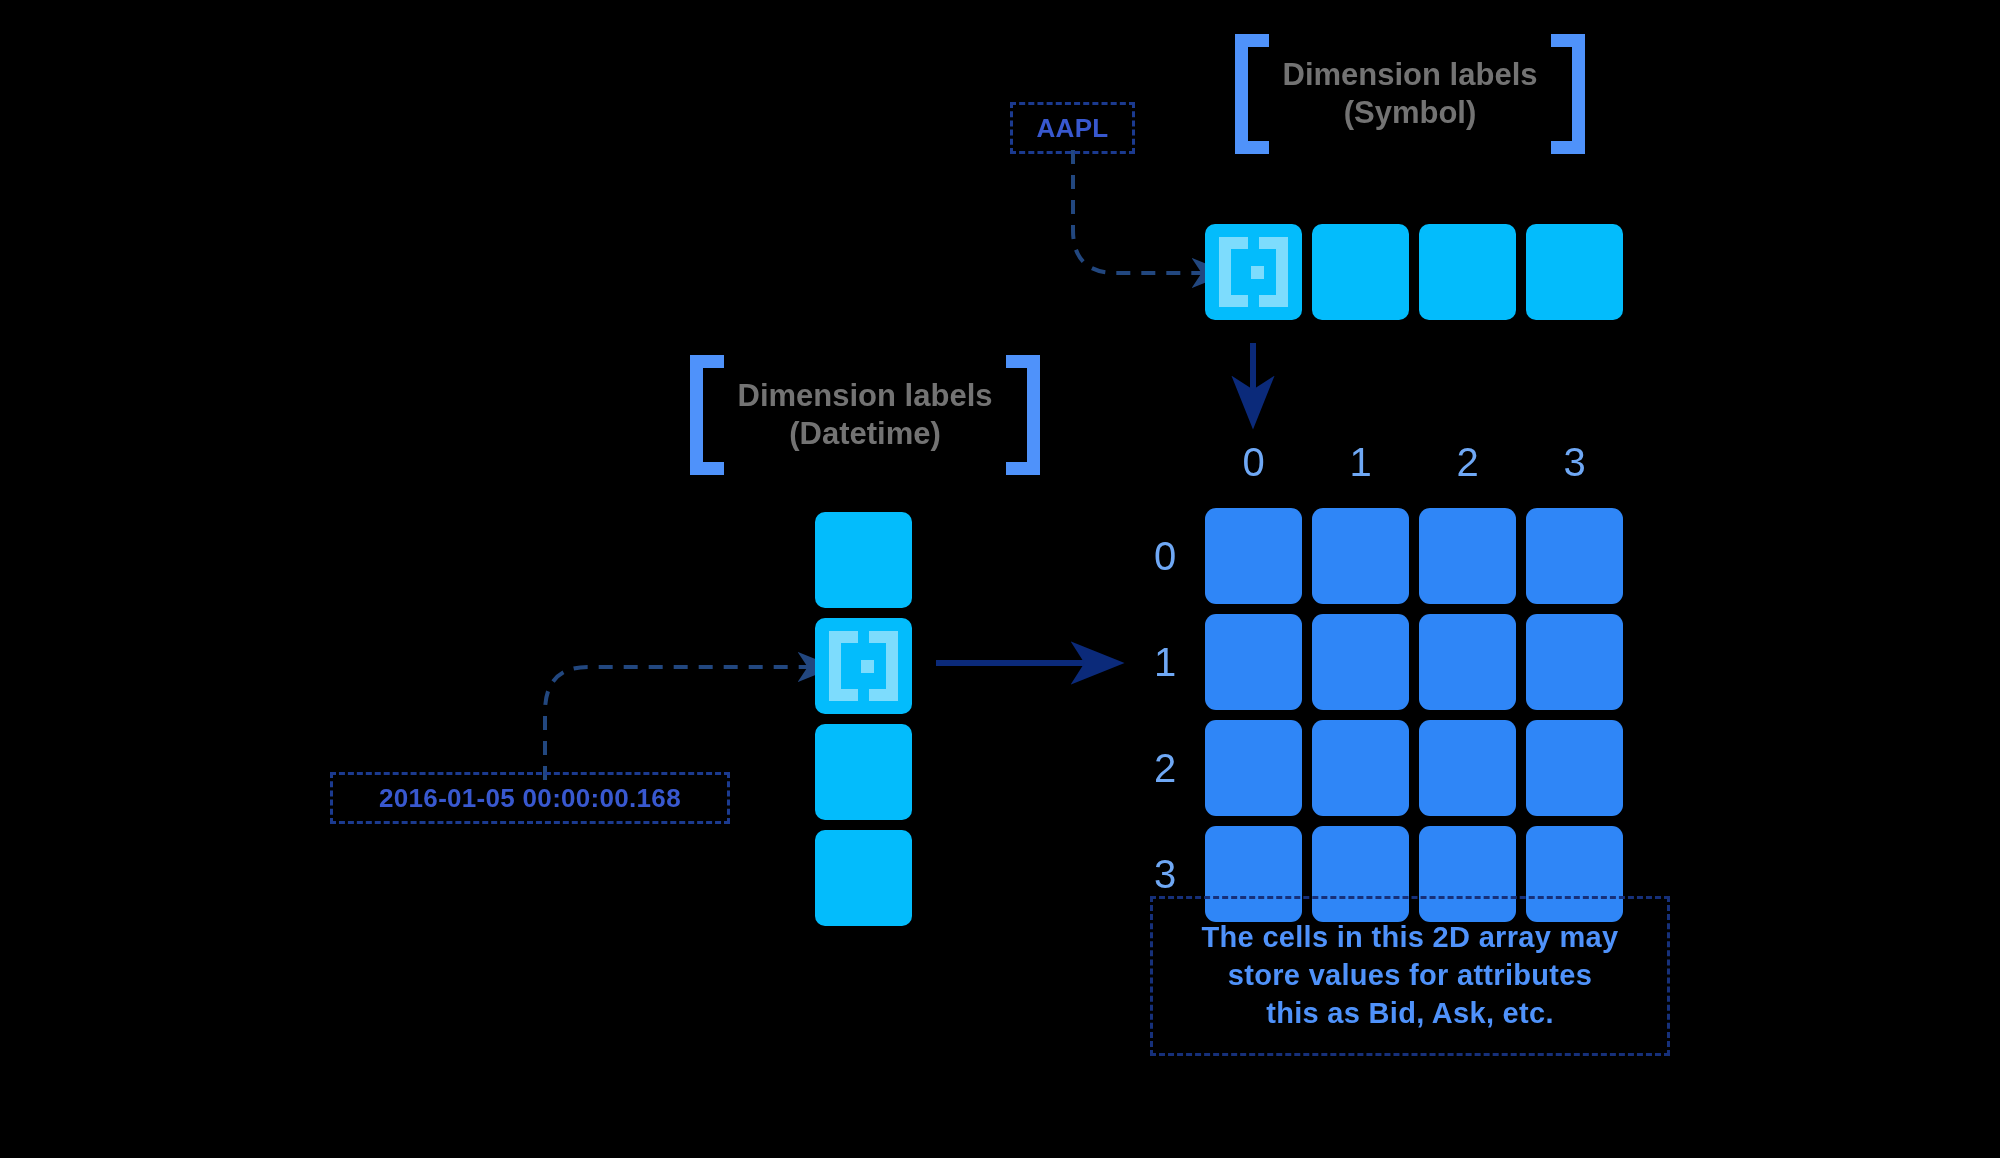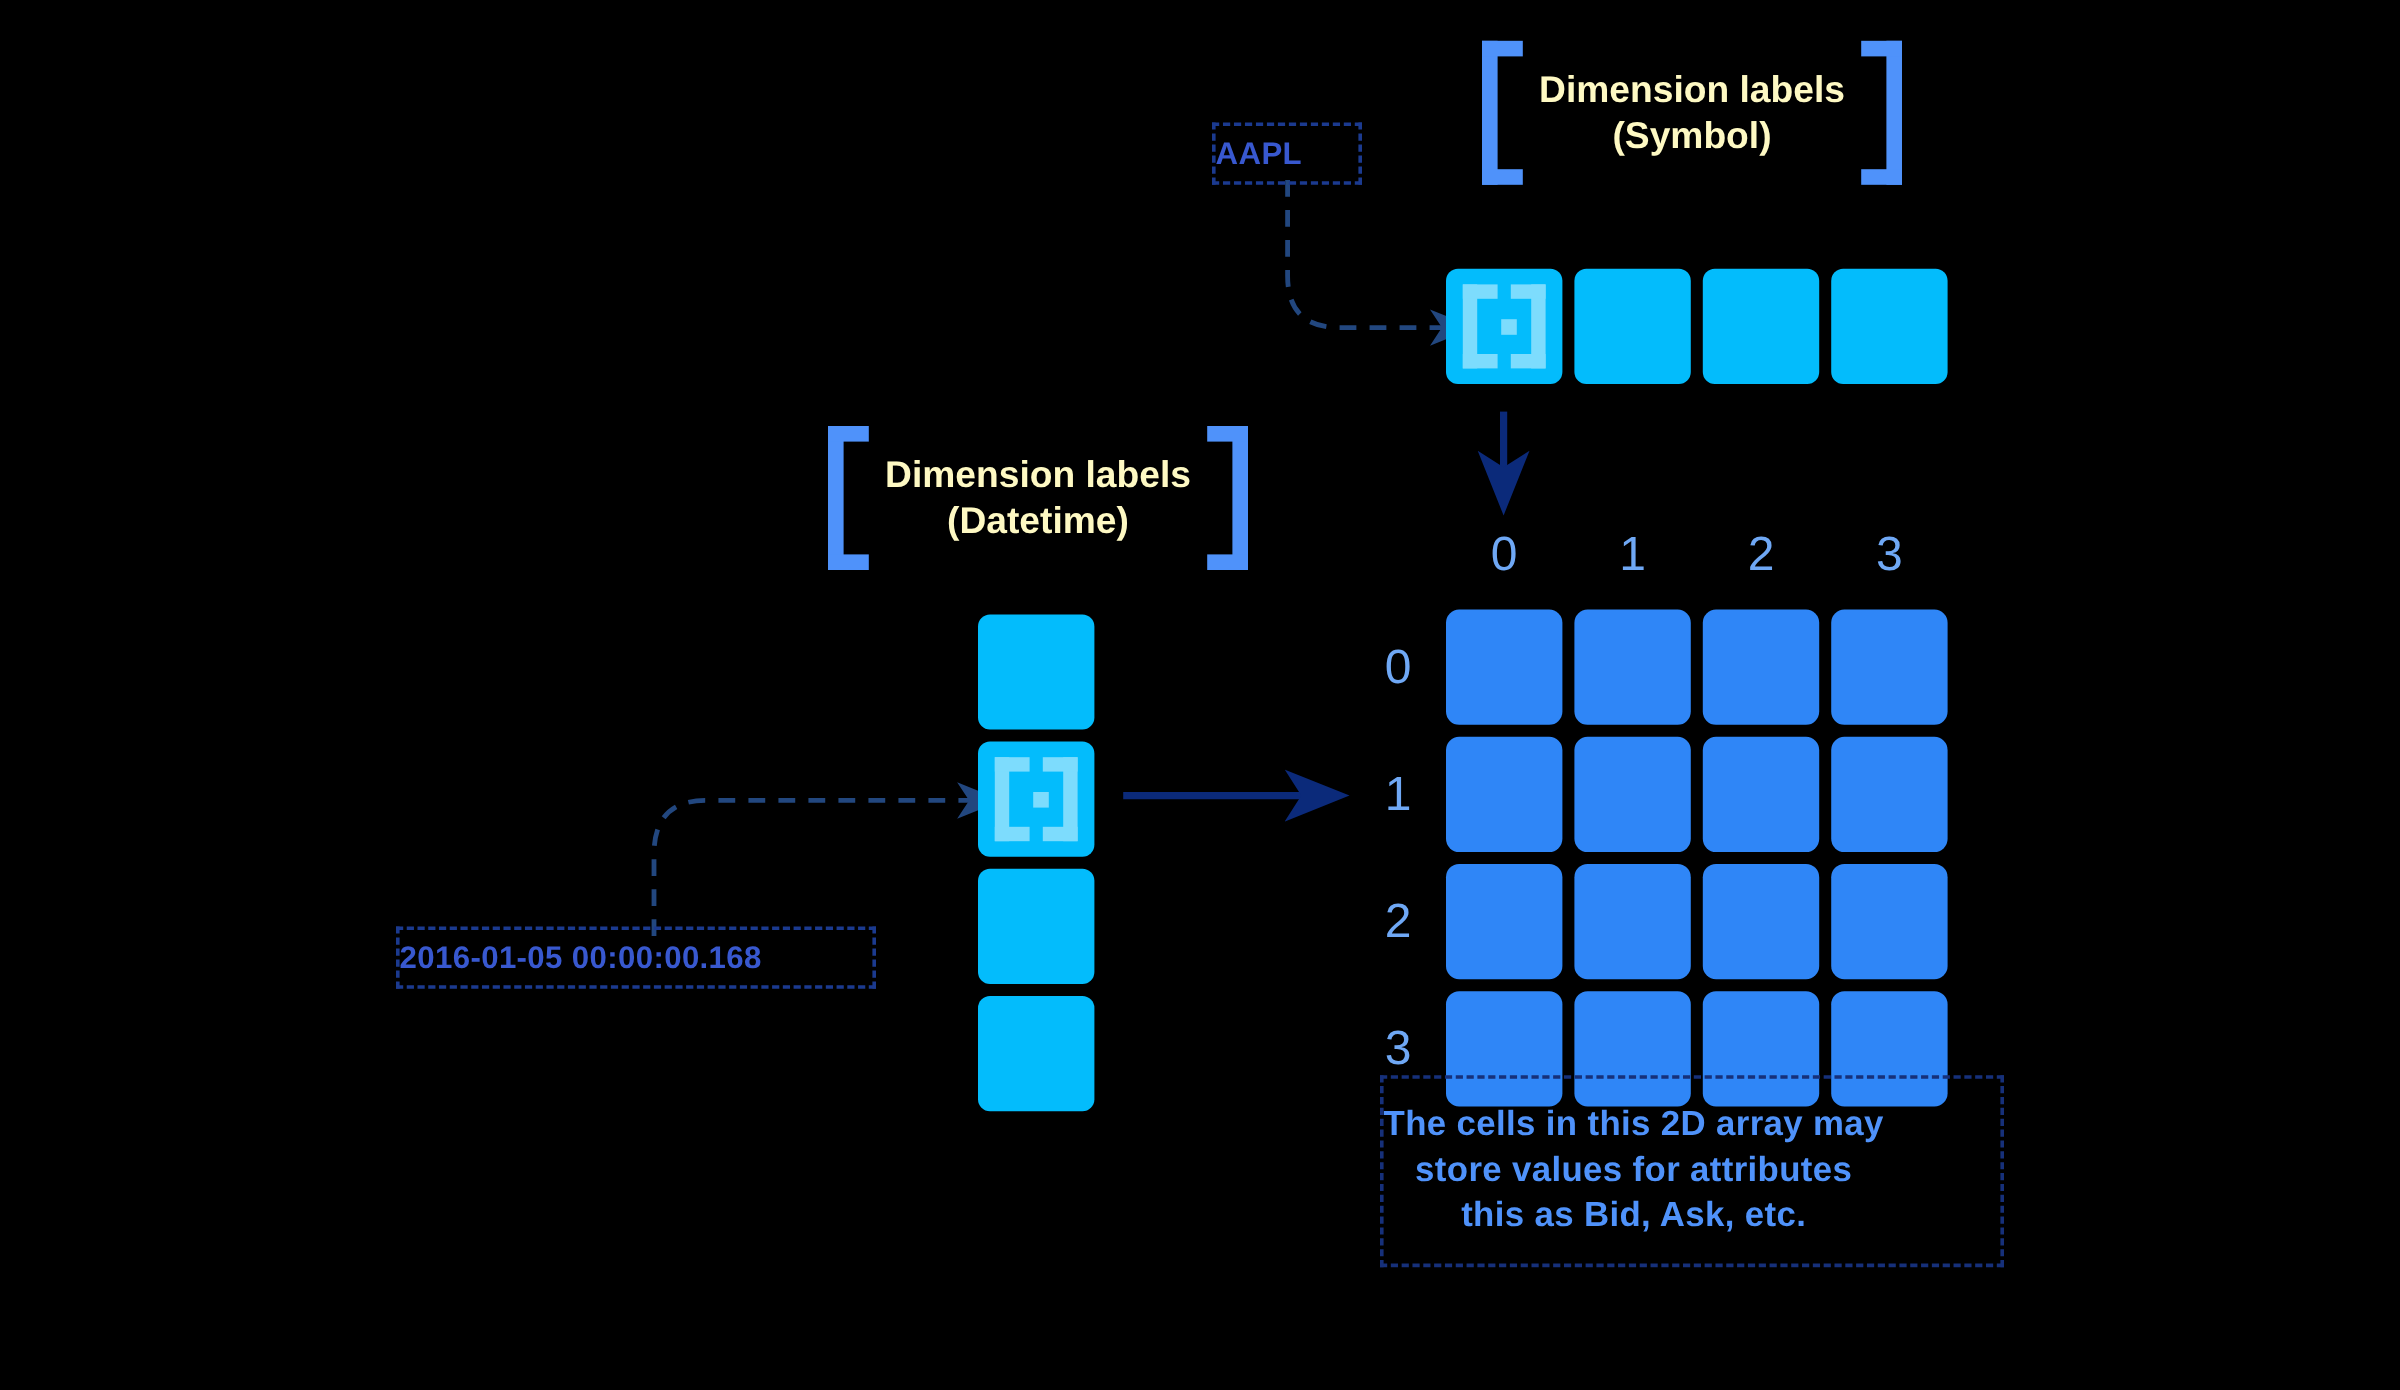--- a/index.html
+++ b/index.html
@@ -53,7 +53,7 @@
     box-shadow: 0 107px 0 0 #4f92fa;
   }
   .dimlabel .dimtext {
-    color: #fef9c3;
+    color: #737373;
     font-weight: bold;
     font-size: 31px;
     line-height: 1.22;

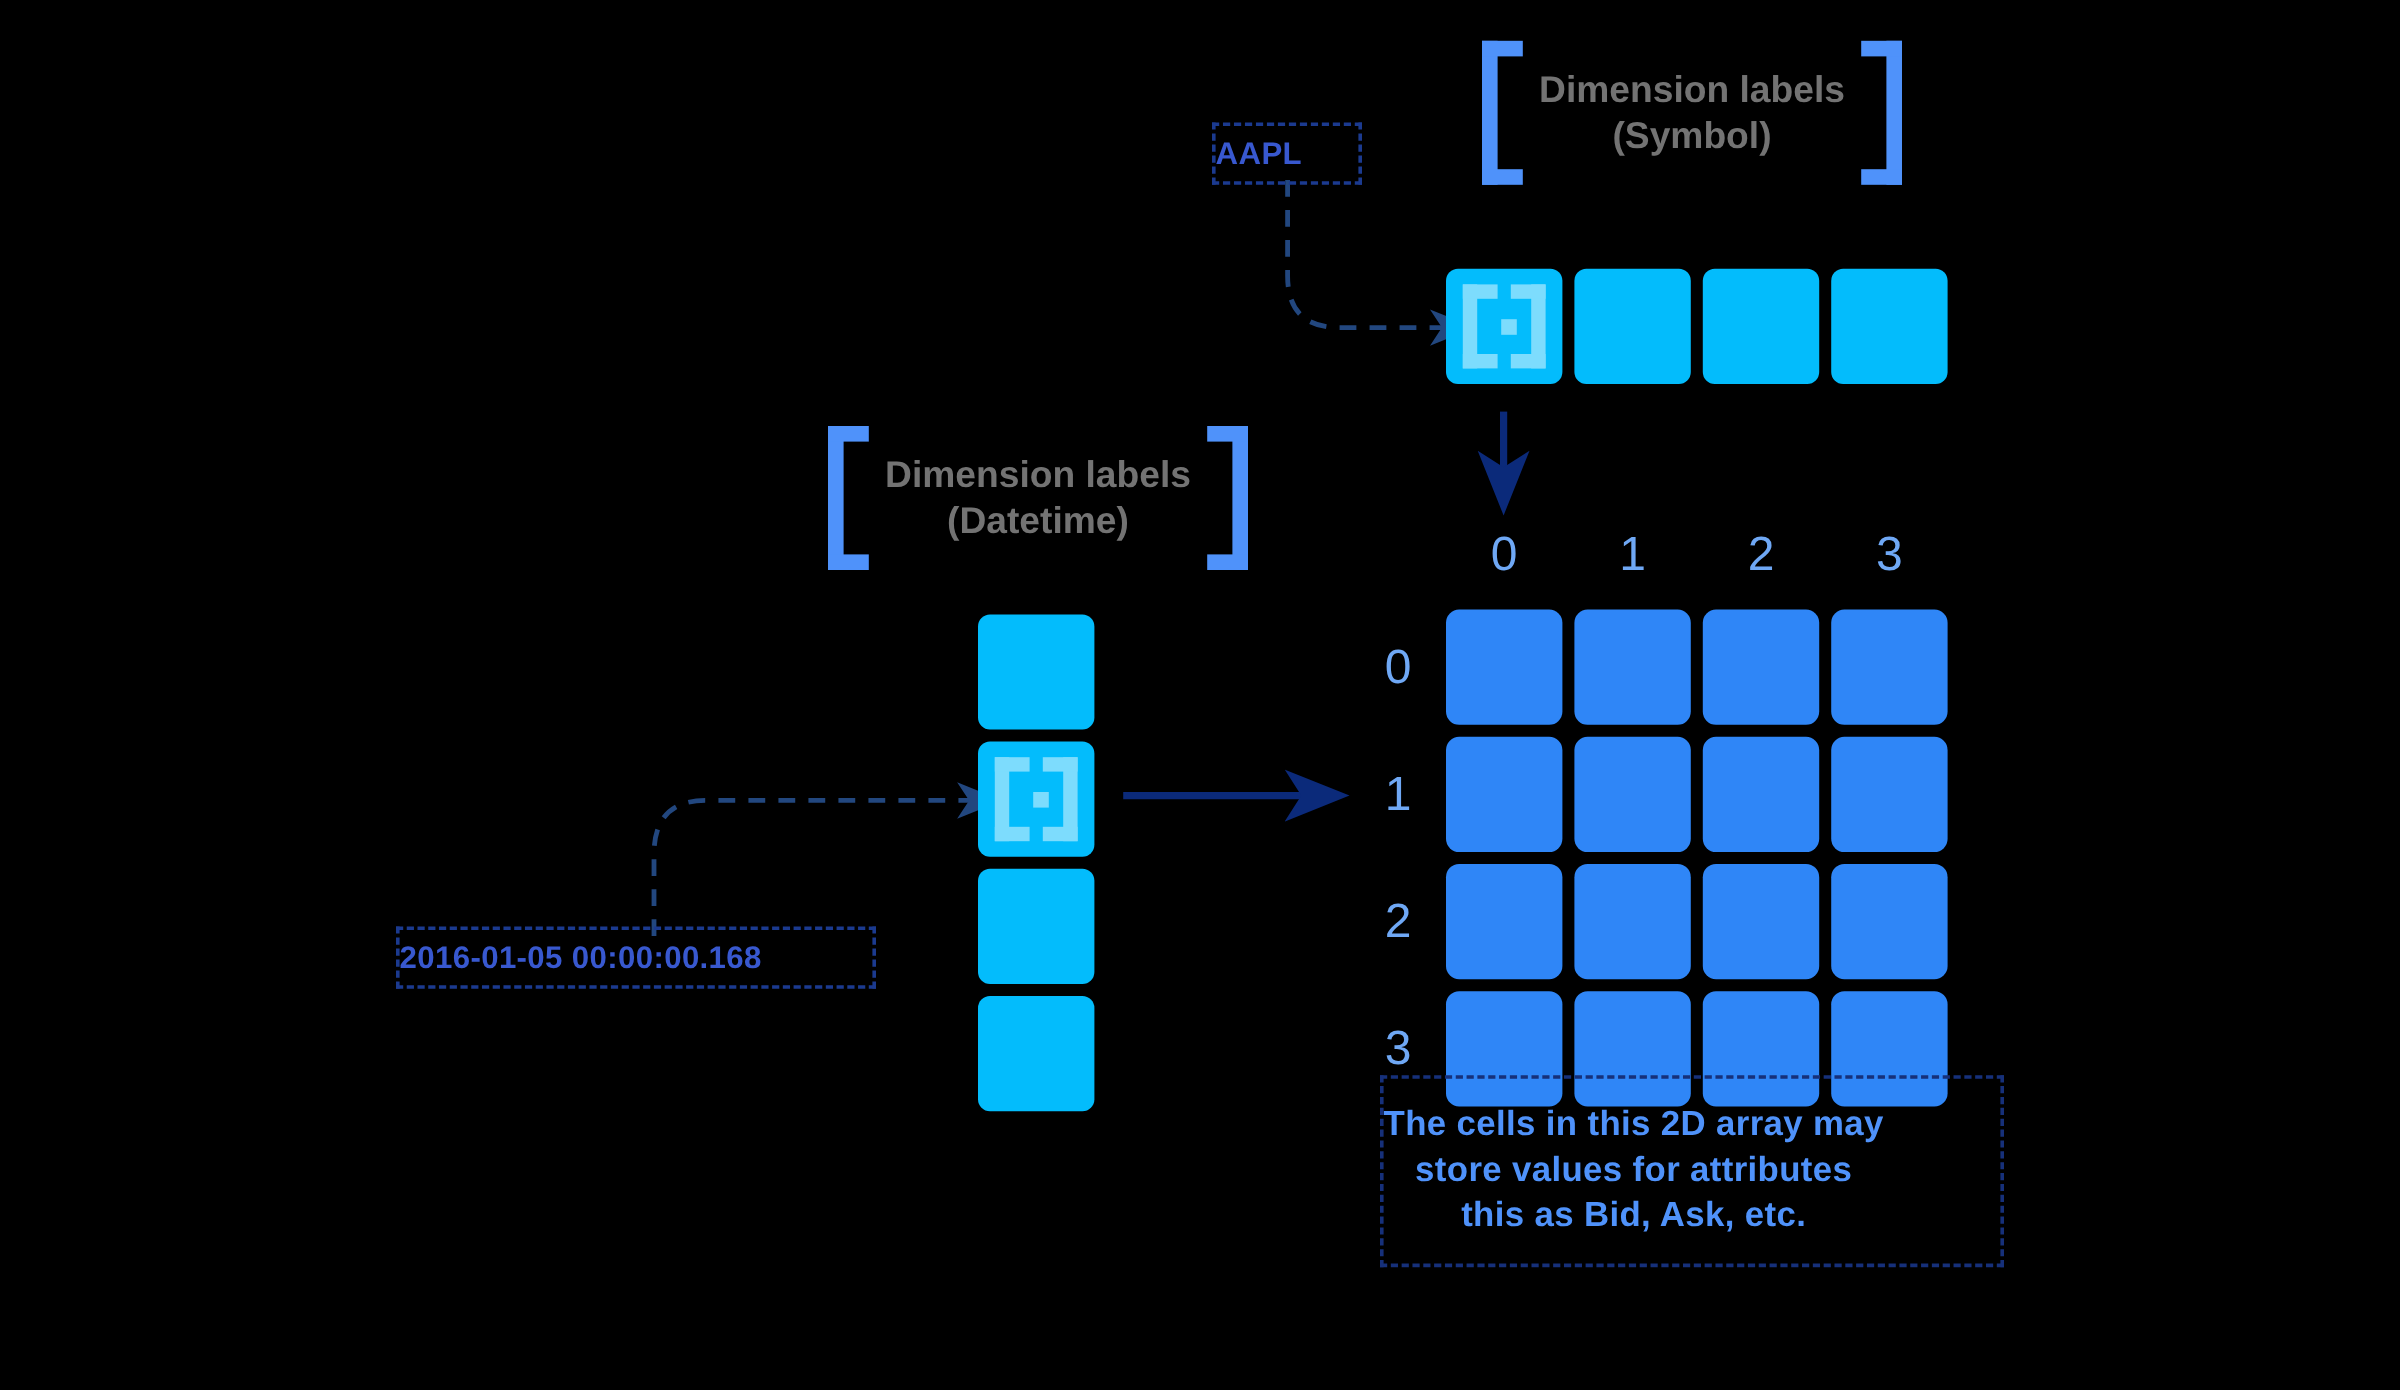--- a/index.html
+++ b/index.html
@@ -68,6 +68,7 @@
     border: 3px dashed #1b3a8f;
     display: flex;
     align-items: center;
+    justify-content: center;
     box-sizing: border-box;
   }
   .callout-text {

